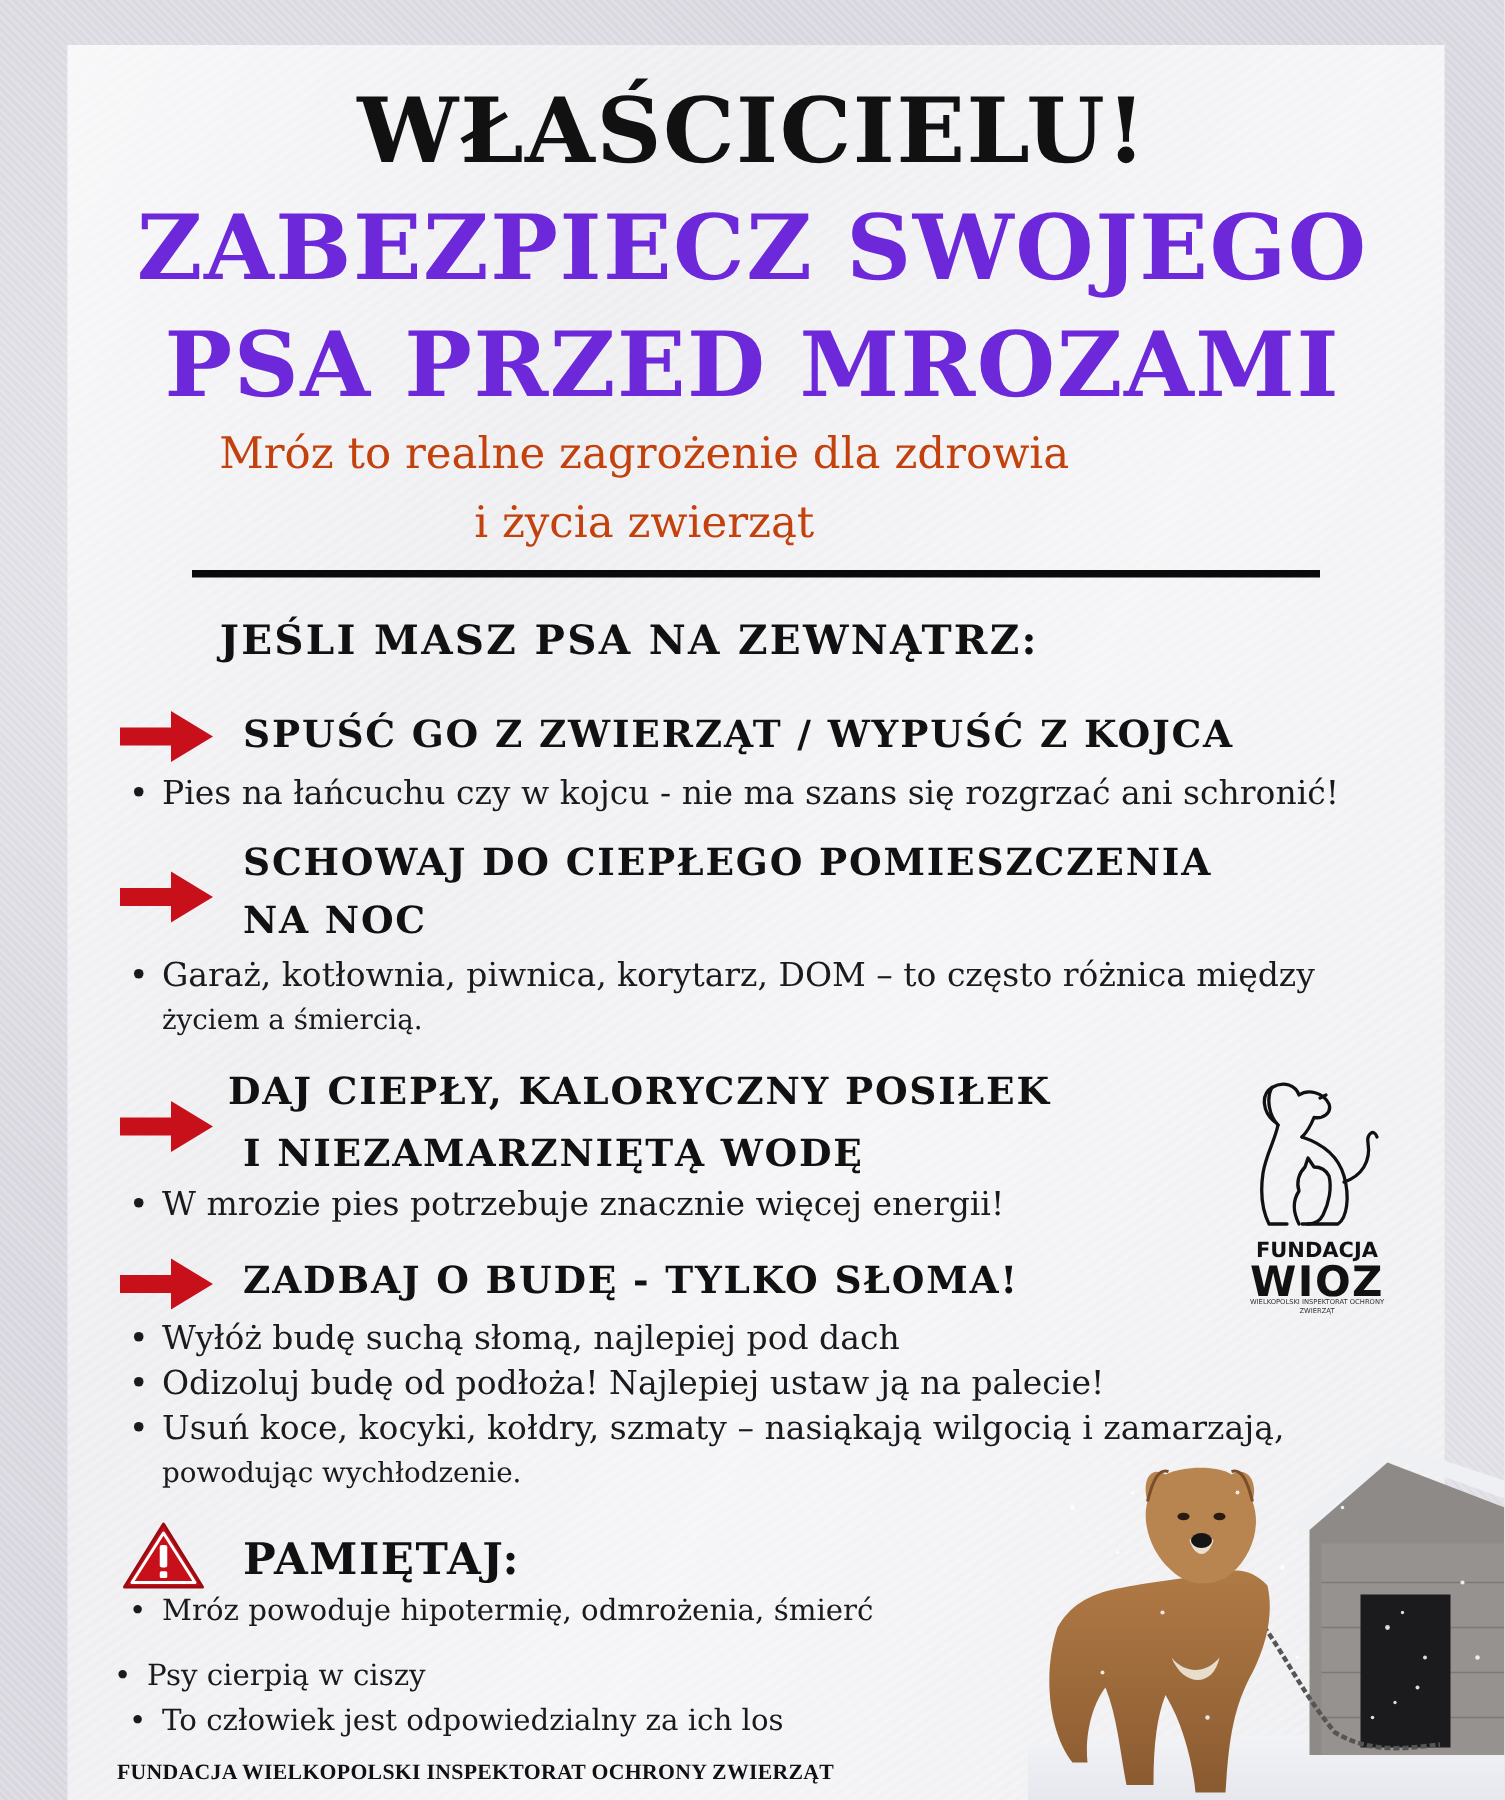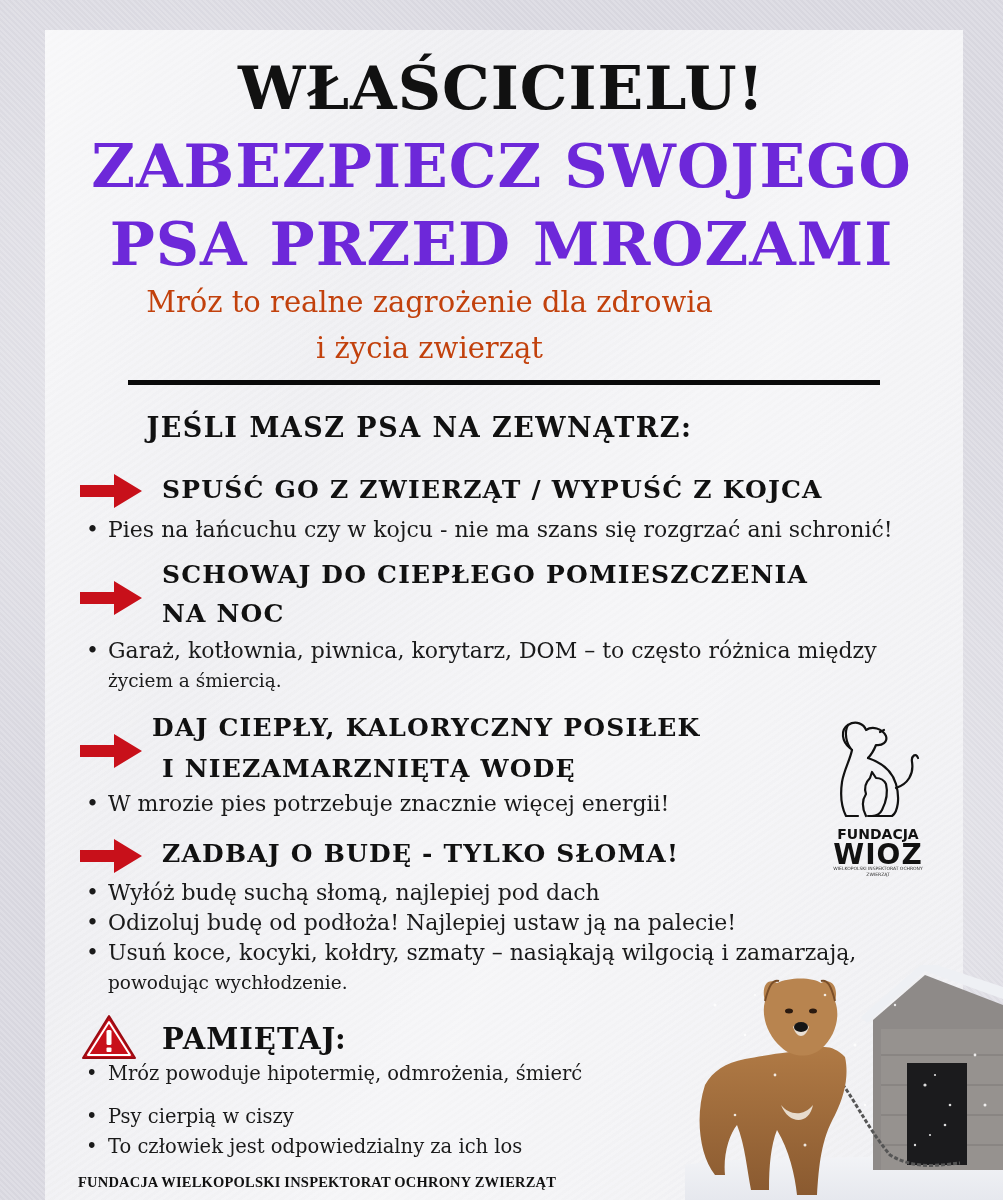--- a/index.html
+++ b/index.html
@@ -166,7 +166,7 @@
 </div>
 <div class="abs remember-title">PAMIĘTAJ:</div>
 <div class="abs bullet big" style="left:86px; top:1024px;margin-top:35px;">Mróz powoduje hipotermię, odmrożenia, śmierć</div>
-<div class="abs bullet big" style="left:86px; top:1102px;">Psy cierpią w ciszy</div>
+<div class="abs bullet big" style="left:76px; top:1102px;">Psy cierpią w ciszy</div>
 <div class="abs bullet big" style="left:86px; top:1132px;">To człowiek jest odpowiedzialny za ich los</div>
 
 <div class="abs photo">

